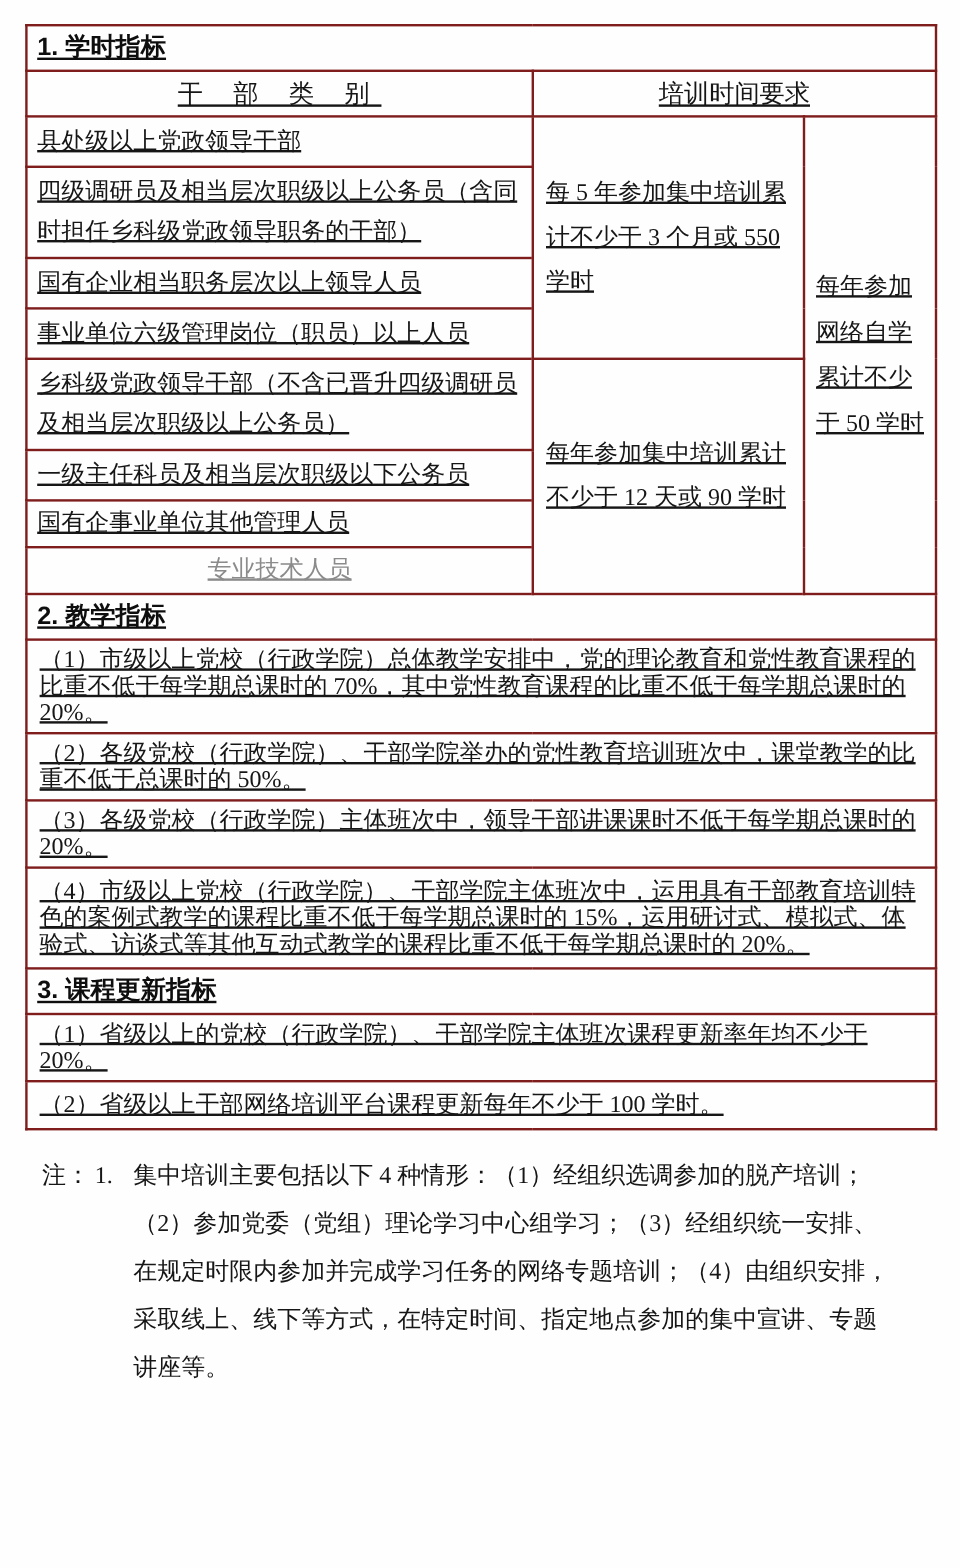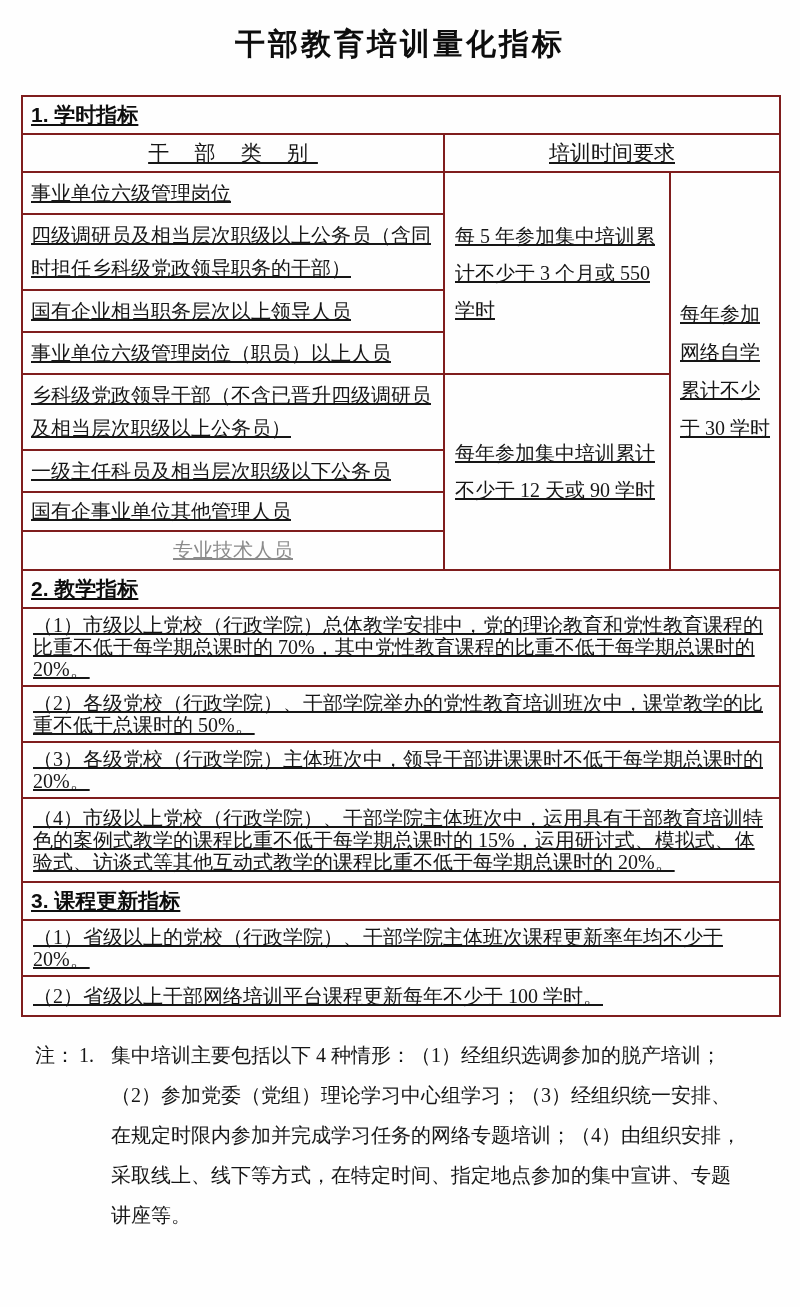--- a/index.html
+++ b/index.html
@@ -108,7 +108,6 @@
 
 <div class="page">
 
-  <h1 class="doc-title">干部教育培训量化指标</h1>
 
   <table class="indicator-table">
     <colgroup>

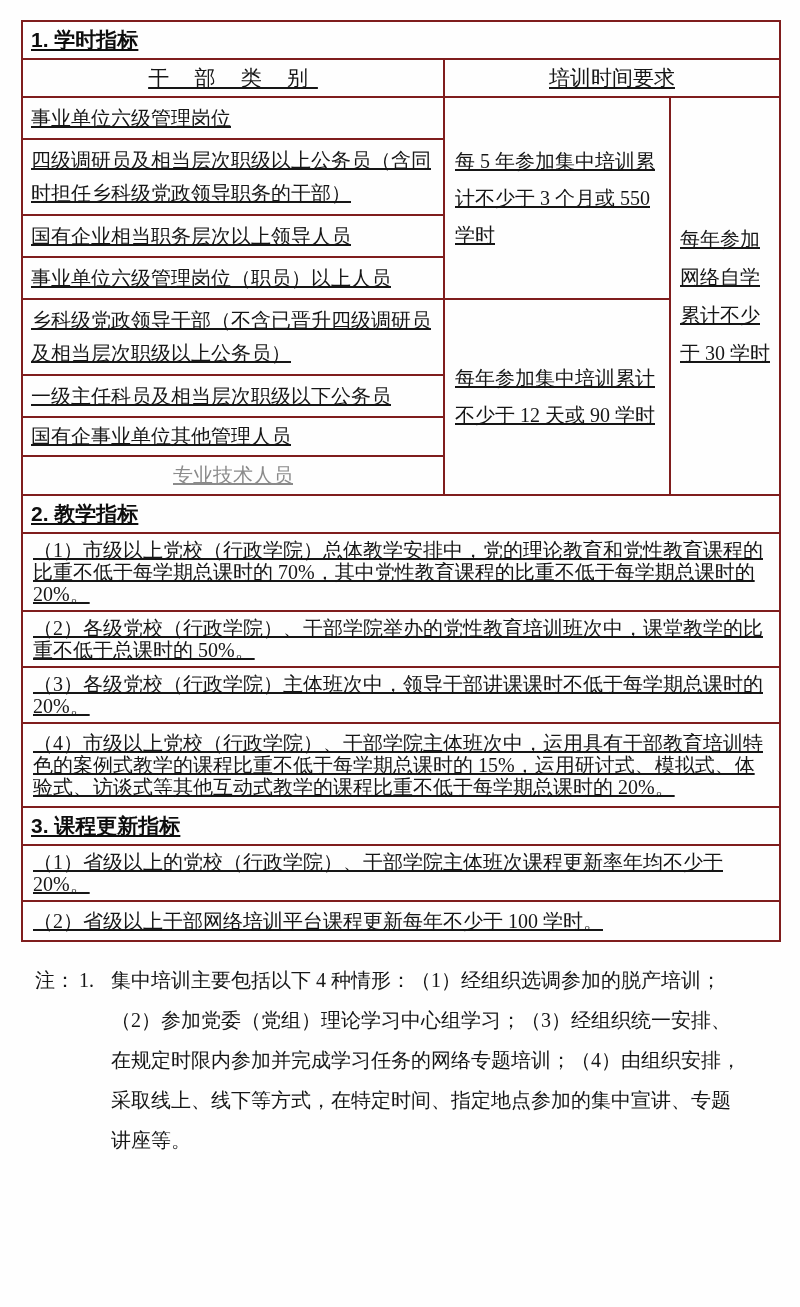--- a/index.html
+++ b/index.html
@@ -124,7 +124,7 @@
         <td colspan="2" class="col-head">培训时间要求</td>
       </tr>
       <tr>
-        <td class="cat h1">事业单位六级管理岗位</td>
+        <td class="cat h1">县处级以上党政领导干部</td>
         <td rowspan="4" class="req">每 5 年参加集中培训累计不少于 3 个月或 550 学时</td>
         <td rowspan="8" class="online">每年参加网络自学累计不少于 30 学时</td>
       </tr>

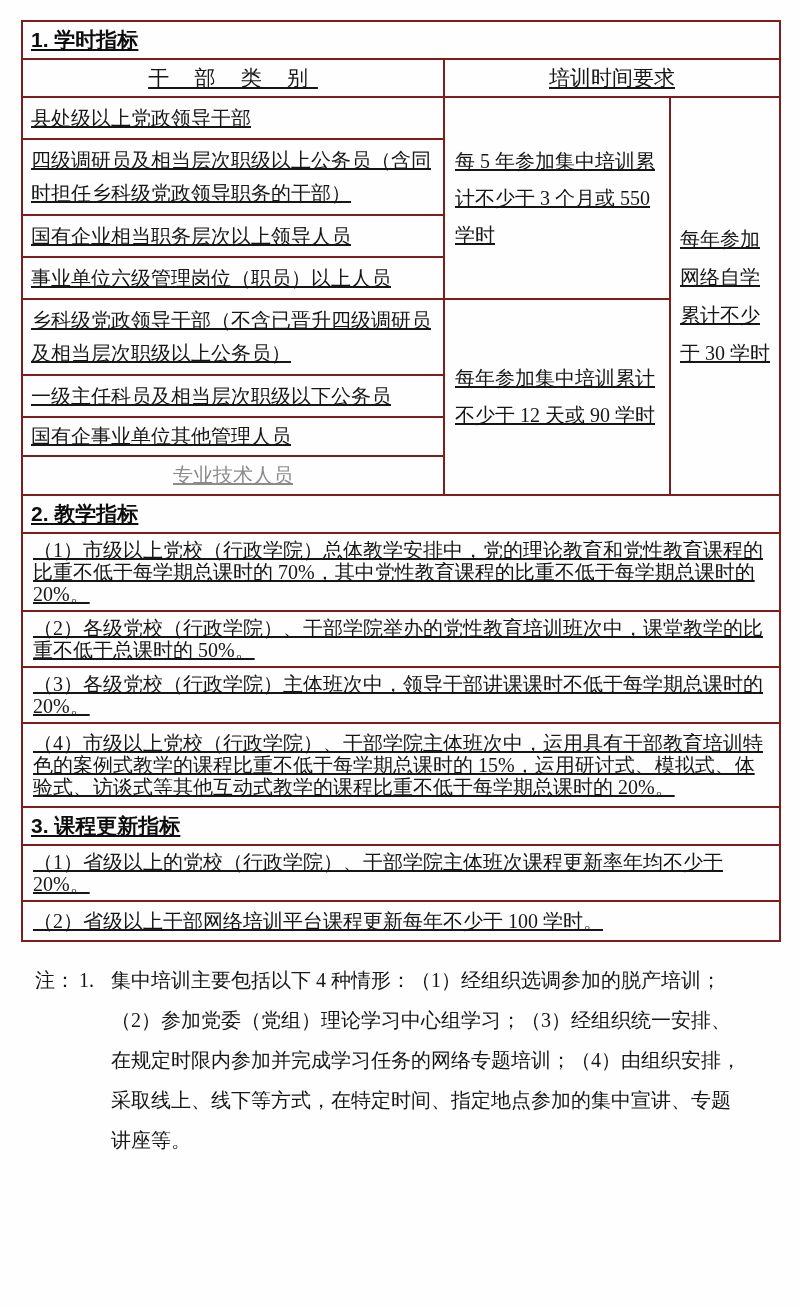--- a/index.html
+++ b/index.html
@@ -126,7 +126,7 @@
       <tr>
         <td class="cat h1">县处级以上党政领导干部</td>
         <td rowspan="4" class="req">每 5 年参加集中培训累计不少于 3 个月或 550 学时</td>
-        <td rowspan="8" class="online">每年参加网络自学累计不少于 30 学时</td>
+        <td rowspan="8" class="online">每年参加网络自学累计不少于 50 学时</td>
       </tr>
       <tr>
         <td class="cat h2">四级调研员及相当层次职级以上公务员（含同时担任乡科级党政领导职务的干部）</td>

